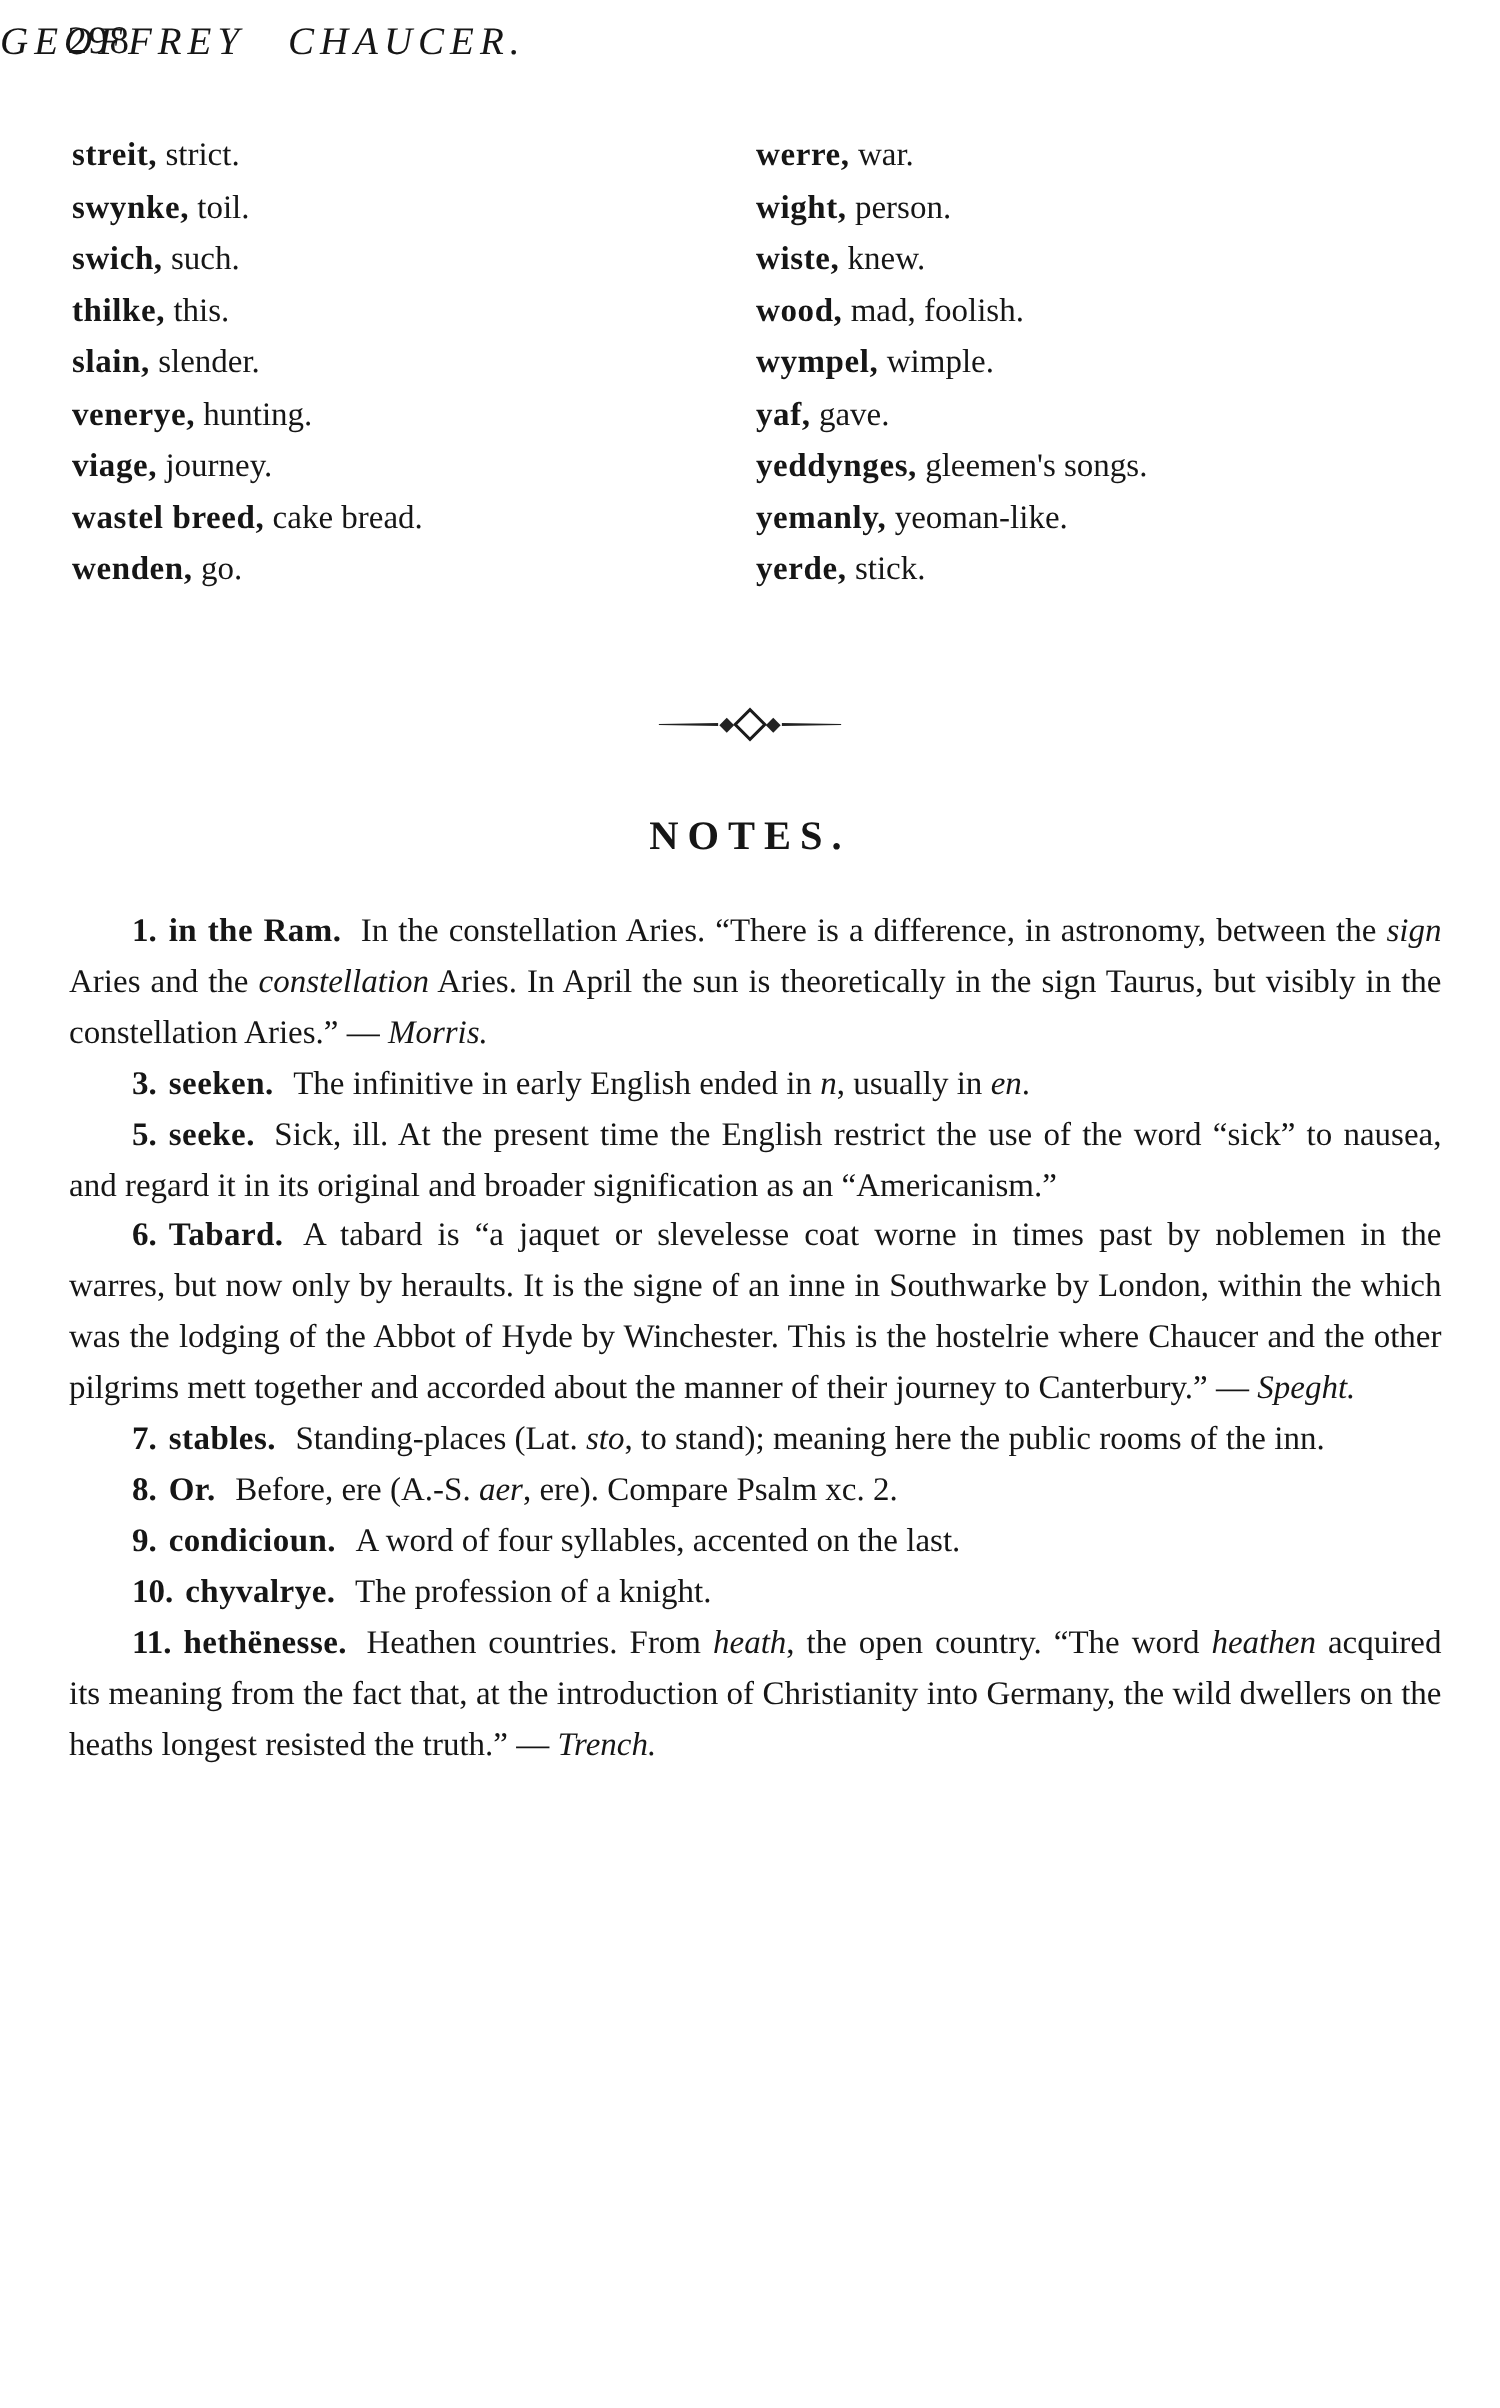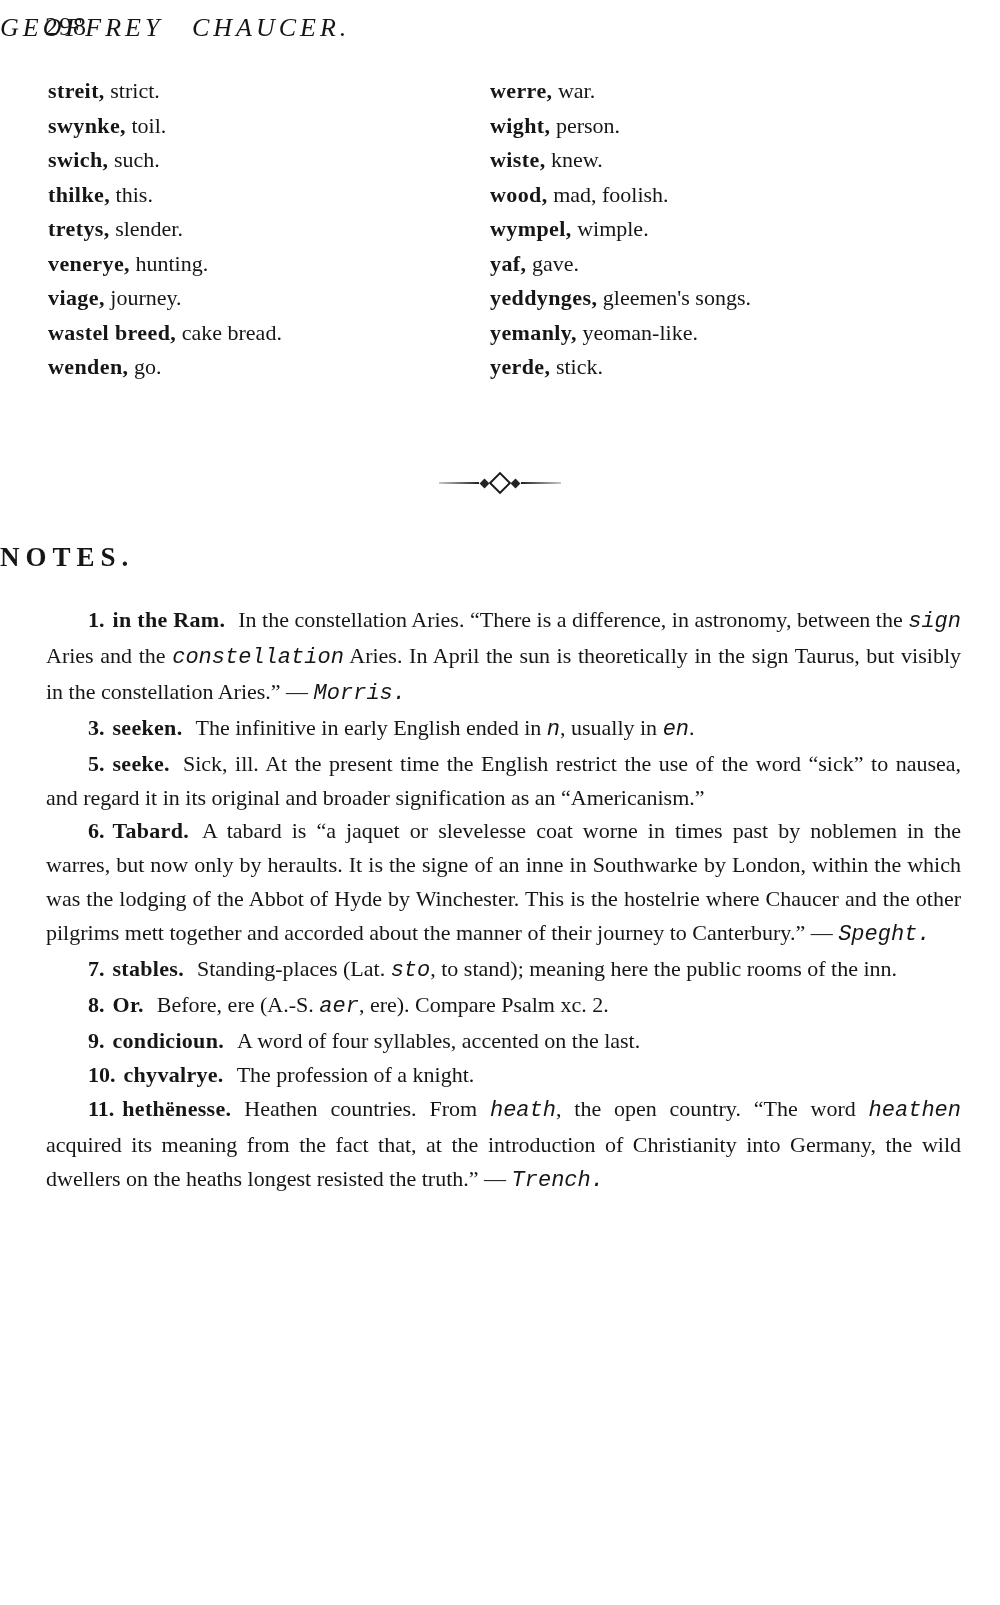--- a/index.html
+++ b/index.html
@@ -45,10 +45,11 @@
   
   .glossary {
     position: absolute;
-    top: 74px;
+    top: 86px;
     left: 48px;
     right: 36px;
     display: flex;
+    gap: 14px;
   }
   .gloss-col { display: block; }
   .gloss-col-left  { width: 442px; flex: 0 0 442px; }

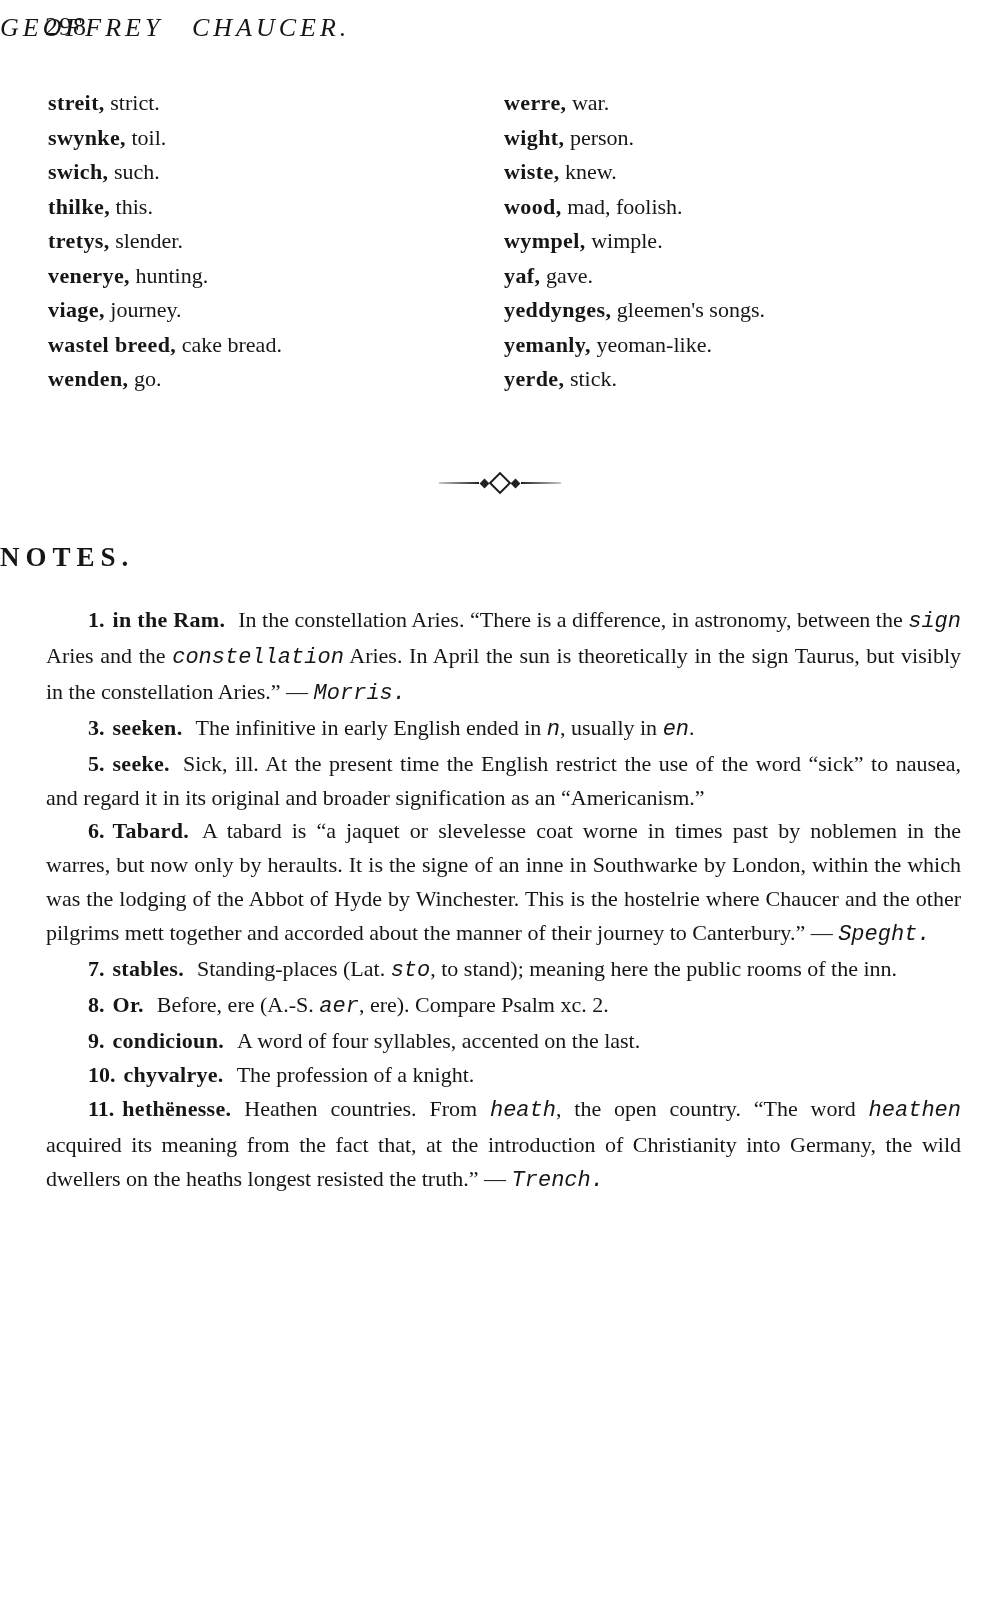--- a/index.html
+++ b/index.html
@@ -139,7 +139,7 @@
         <div class="gloss-entry"><span class="gloss-term">swynke,</span><span class="gloss-def"> toil.</span></div>
         <div class="gloss-entry"><span class="gloss-term">swich,</span><span class="gloss-def"> such.</span></div>
         <div class="gloss-entry"><span class="gloss-term">thilke,</span><span class="gloss-def"> this.</span></div>
-        <div class="gloss-entry"><span class="gloss-term">tretys,</span><span class="gloss-def"> slender.</span></div>
+        <div class="gloss-entry"><span class="gloss-term">slain,</span><span class="gloss-def"> slender.</span></div>
         <div class="gloss-entry"><span class="gloss-term">venerye,</span><span class="gloss-def"> hunting.</span></div>
         <div class="gloss-entry"><span class="gloss-term">viage,</span><span class="gloss-def"> journey.</span></div>
         <div class="gloss-entry"><span class="gloss-term">wastel breed,</span><span class="gloss-def"> cake bread.</span></div>

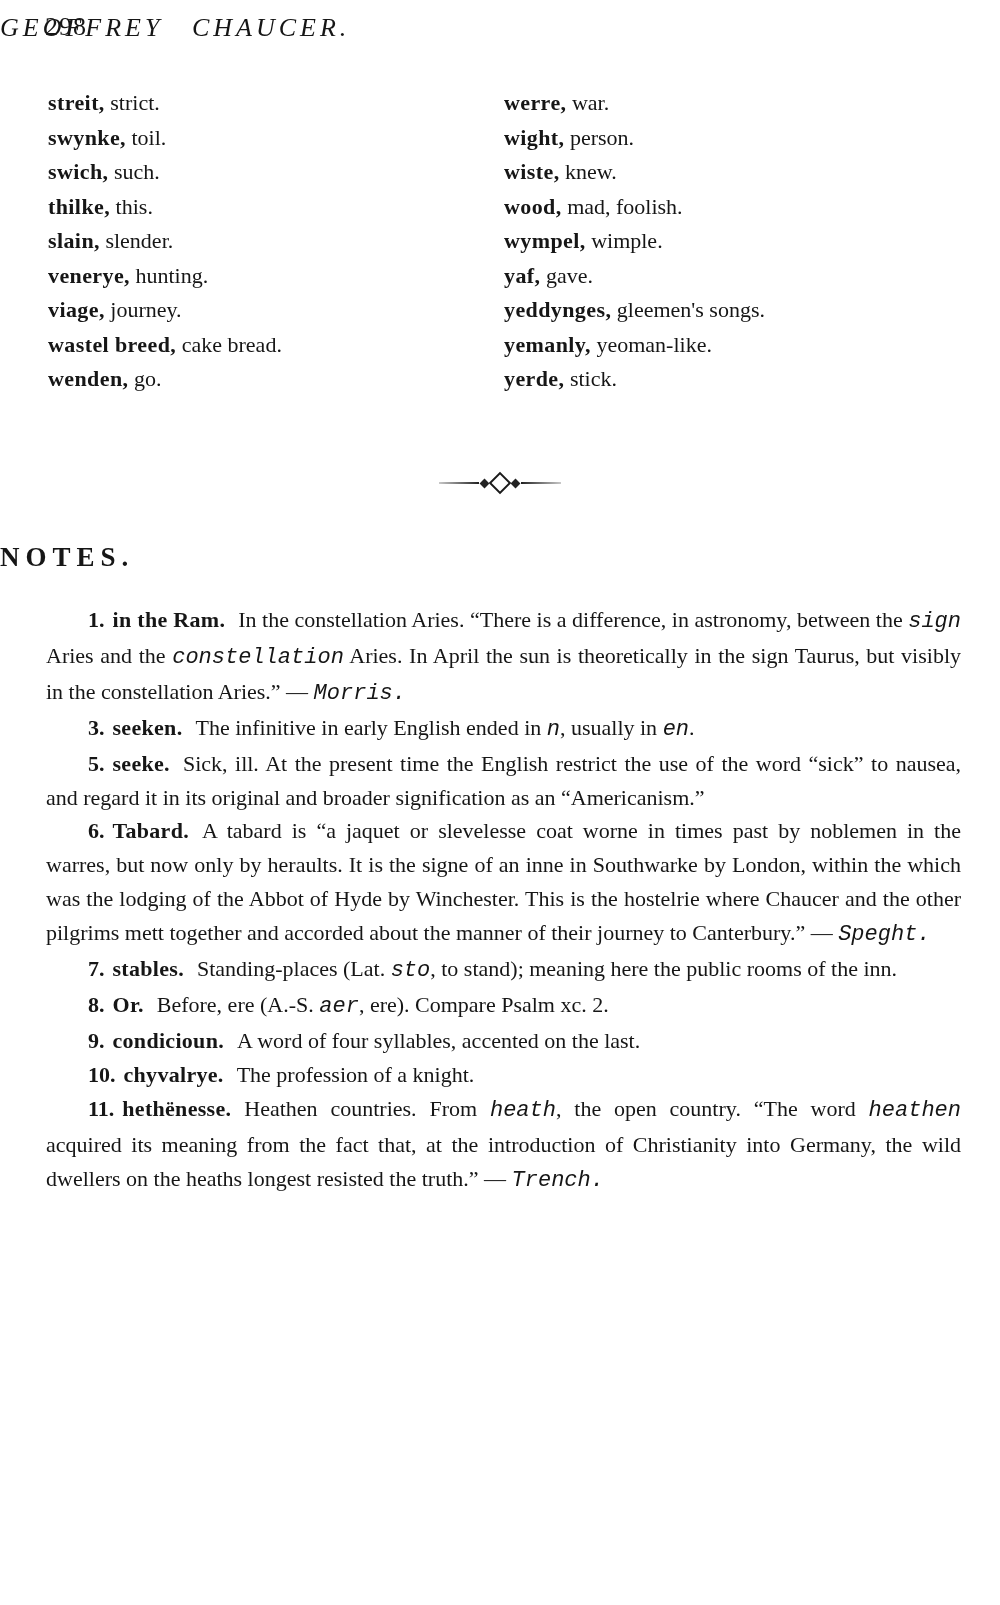--- a/index.html
+++ b/index.html
@@ -102,7 +102,7 @@
     left: 0;
     right: 0;
     margin: 0;
-    text-align: left;
+    text-align: center;
     font-size: 27px;
     font-weight: 700;
     letter-spacing: 6px;

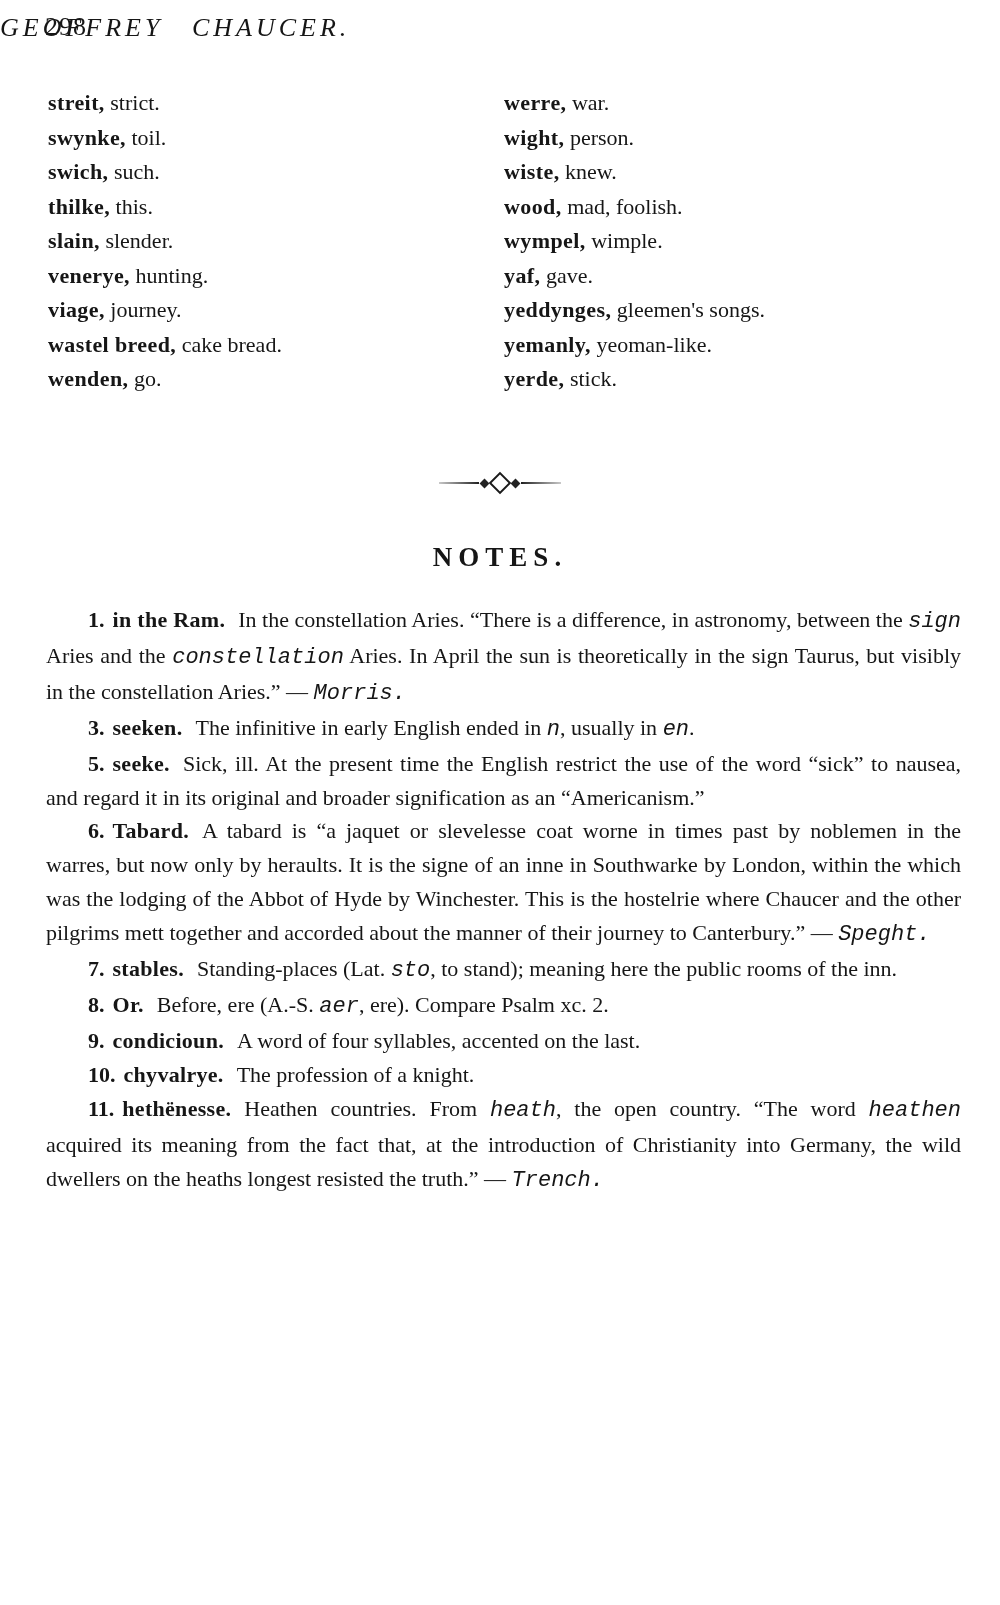--- a/index.html
+++ b/index.html
@@ -122,7 +122,7 @@
   }
   .note-number { font-weight: 700; margin-right: 8px; }
   .note-term   { font-weight: 700; margin-right: 13px; letter-spacing: 0.3px; }
-  .run-italic  { font-style: italic; font-family: Liberation Mono, monospace; }
+  .run-italic  { font-style: italic; }
 </style>
 </head>
 <body>

